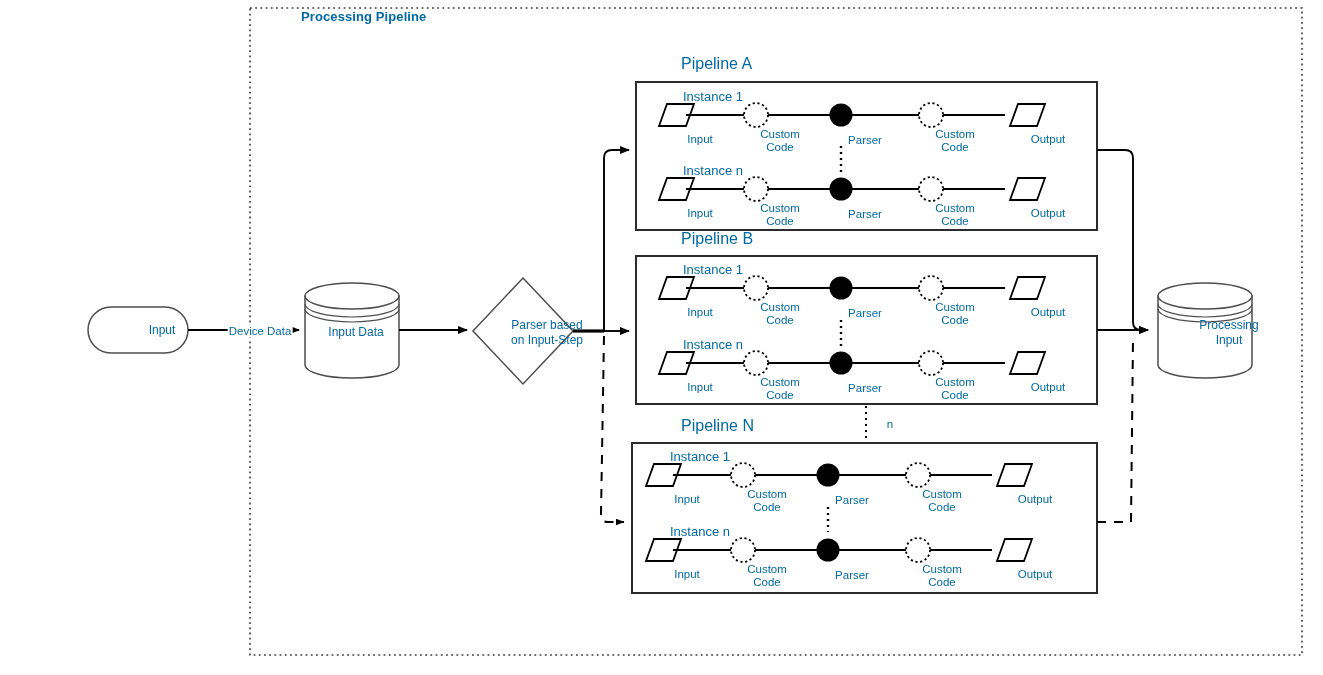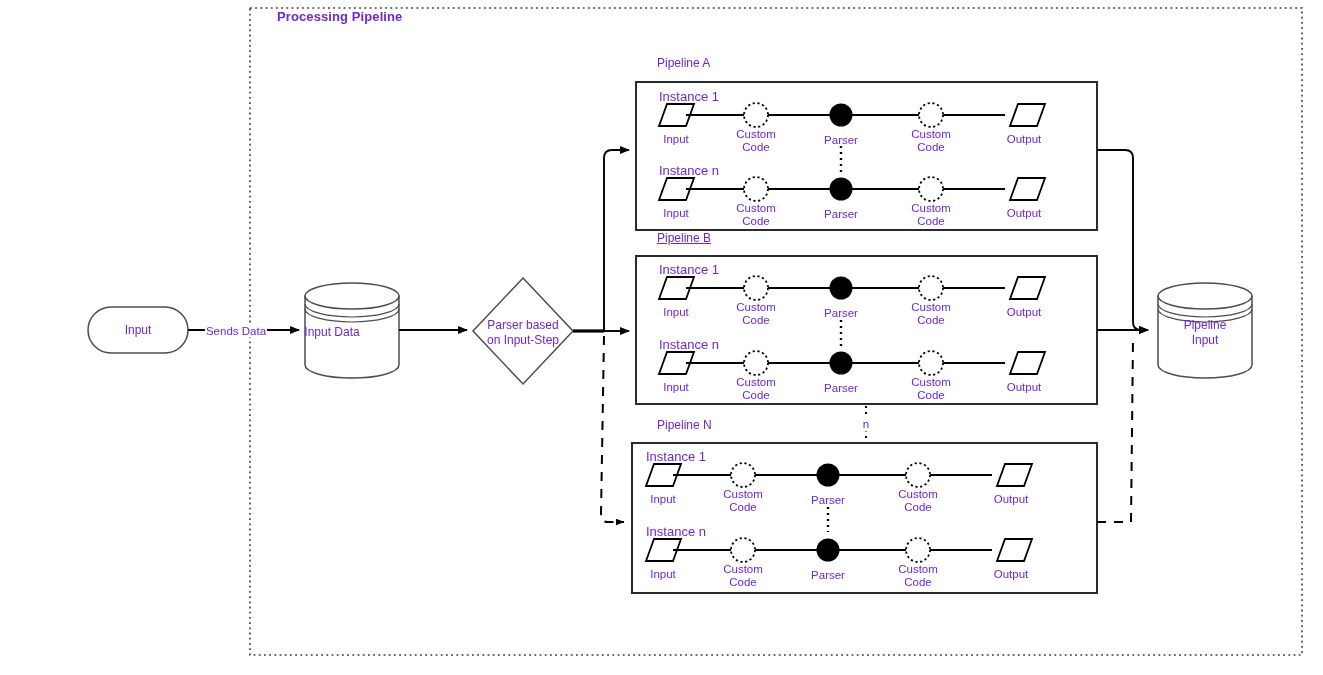--- a/index.html
+++ b/index.html
@@ -26,11 +26,12 @@
   }
   .lbl {
     position: absolute;
-    color: #6d28d9;
+    color: #0369a1;
     font-size: 12px;
     line-height: 13px;
     white-space: pre;
     text-align: center;
+    margin-left: 24px;
   }
   .lbl.ctr {
     transform: translate(-50%, -50%);

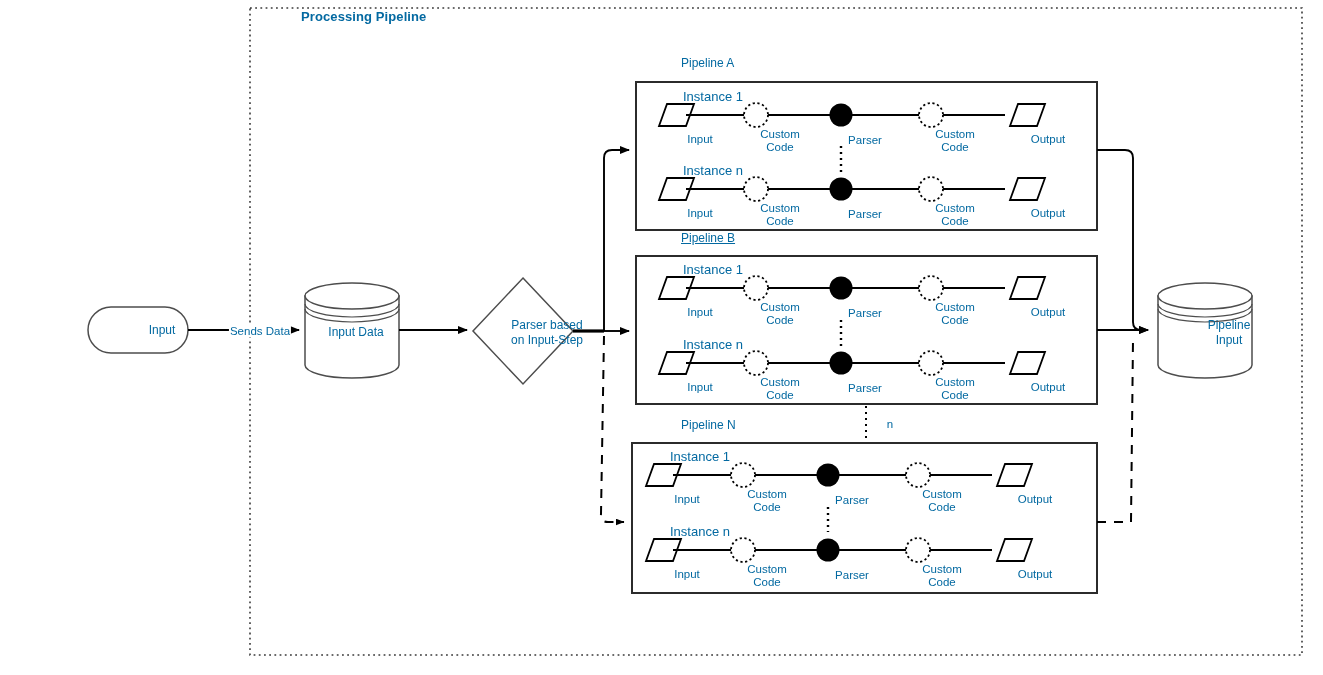--- a/index.html
+++ b/index.html
@@ -42,7 +42,7 @@
     letter-spacing: 0.1px;
   }
   .pipe-lbl {
-    font-size: 12px;
+    font-size: 16px;
   }
   .inst-lbl {
     font-size: 13px;

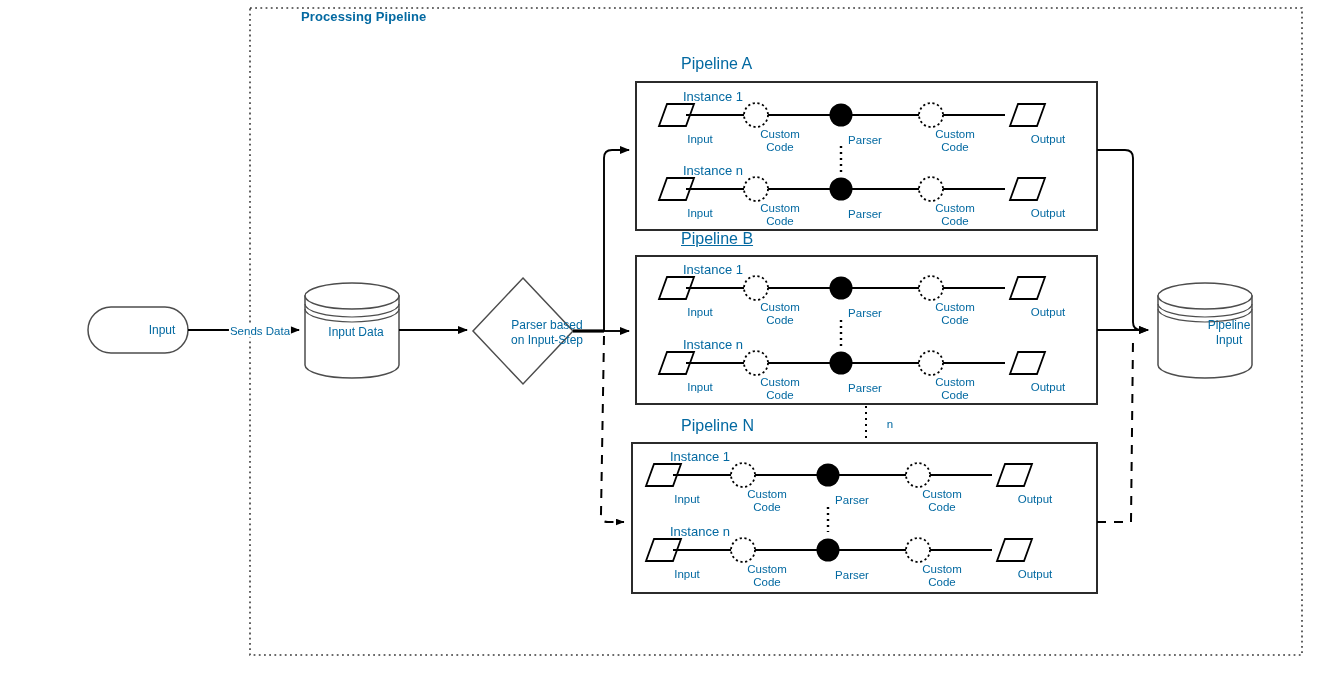--- a/index.html
+++ b/index.html
@@ -191,7 +191,7 @@
   <div class="lbl ctr" style="left:1205px; top:340px;">Input</div>
 
   <div class="lbl pipe-lbl" style="left:657px; top:57px; text-align:left;">Pipeline A</div>
-  <div class="lbl pipe-lbl" style="left:657px; top:232px; text-align:left;text-decoration:underline;">Pipeline B</div>
+  <div class="lbl pipe-lbl" style="left:657px; top:232px; text-align:left;">Pipeline B</div>
   <div class="lbl pipe-lbl" style="left:657px; top:419px; text-align:right;">Pipeline N</div>
 
   <div class="lbl ctr n-lbl" style="left:866px; top:424px;">n</div>

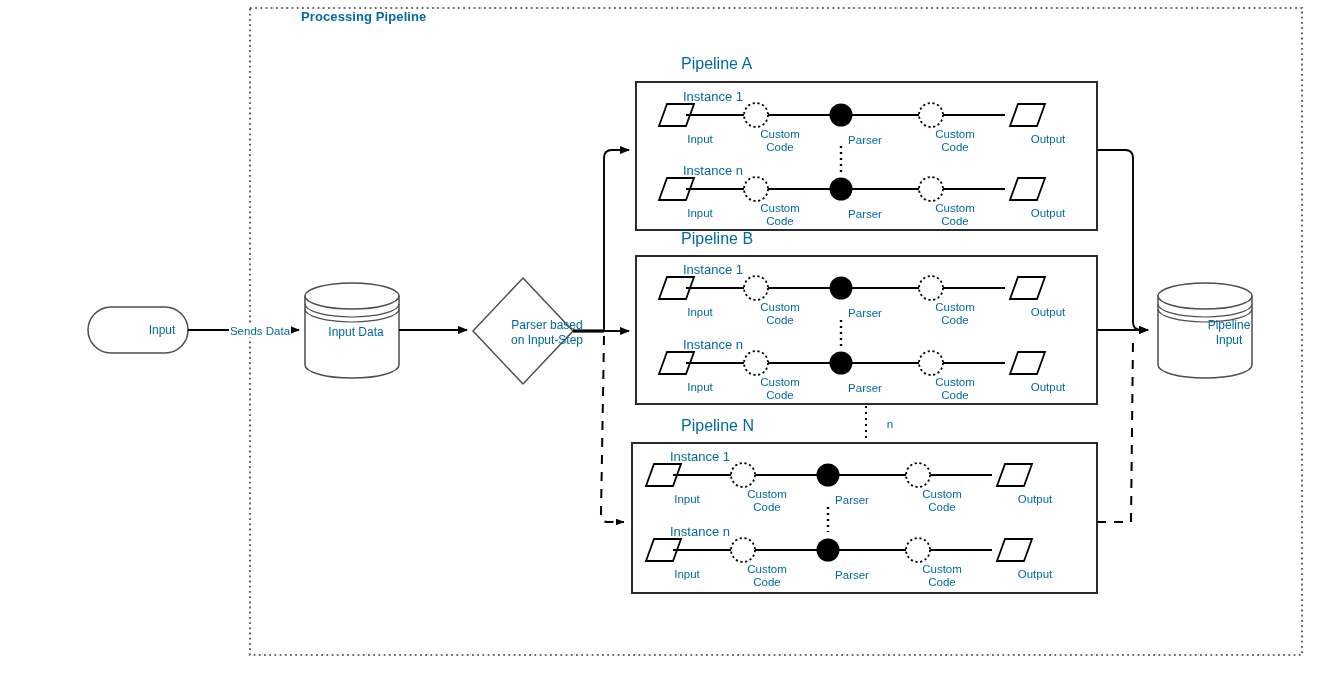--- a/index.html
+++ b/index.html
@@ -182,7 +182,7 @@
   <div class="lbl title-lbl" style="left:277px; top:10px; text-align:left;">Processing Pipeline</div>
 
   <div class="lbl ctr" style="left:138px; top:330px;">Input</div>
-  <div class="lbl ctr edge-lbl" style="left:236px; top:331px;">Sends Data</div>
+  <div class="lbl ctr edge-lbl" style="left:236px; top:331px;">Device Data</div>
   <div class="lbl ctr" style="left:332px; top:332px;">Input Data</div>
   <div class="lbl ctr" style="left:523px; top:325px;">Parser based</div>
   <div class="lbl ctr" style="left:523px; top:340px;">on Input-Step</div>

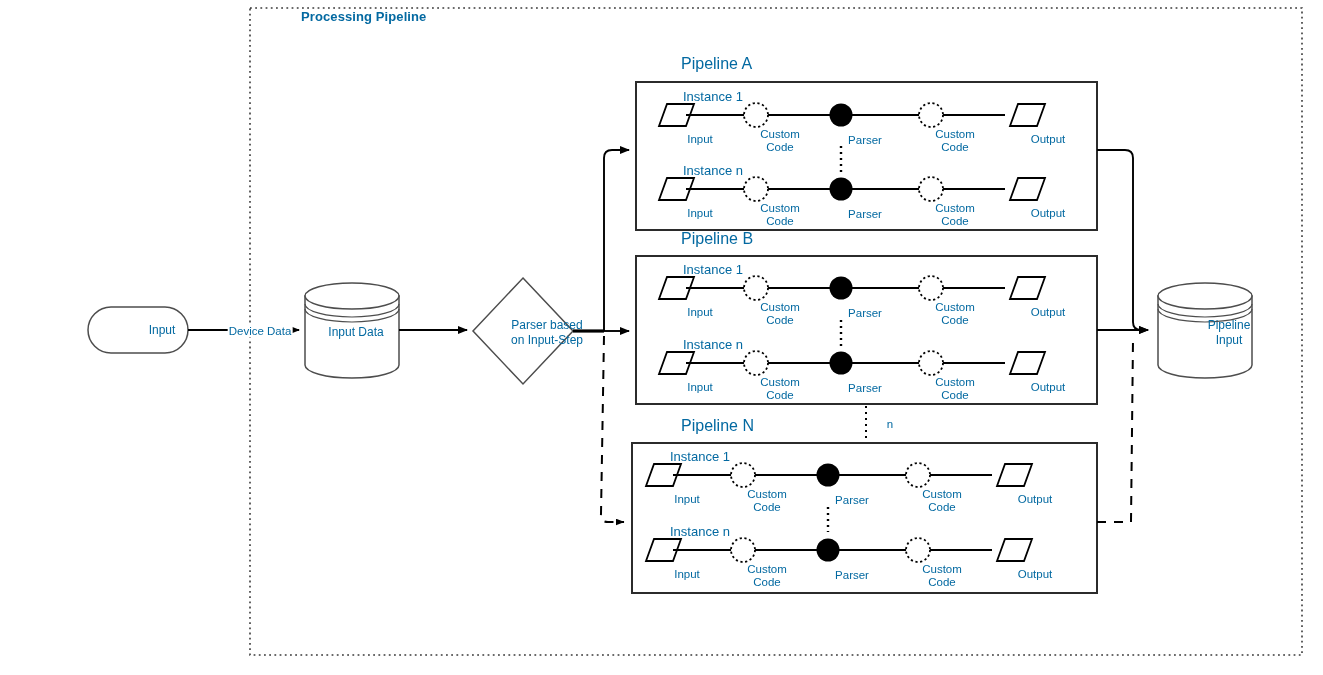--- a/index.html
+++ b/index.html
@@ -187,7 +187,7 @@
   <div class="lbl ctr" style="left:523px; top:325px;">Parser based</div>
   <div class="lbl ctr" style="left:523px; top:340px;">on Input-Step</div>
 
-  <div class="lbl ctr" style="left:1205px; top:325px;">Pipeline</div>
+  <div class="lbl ctr" style="left:1205px; top:325px;">Processing</div>
   <div class="lbl ctr" style="left:1205px; top:340px;">Input</div>
 
   <div class="lbl pipe-lbl" style="left:657px; top:57px; text-align:left;">Pipeline A</div>

